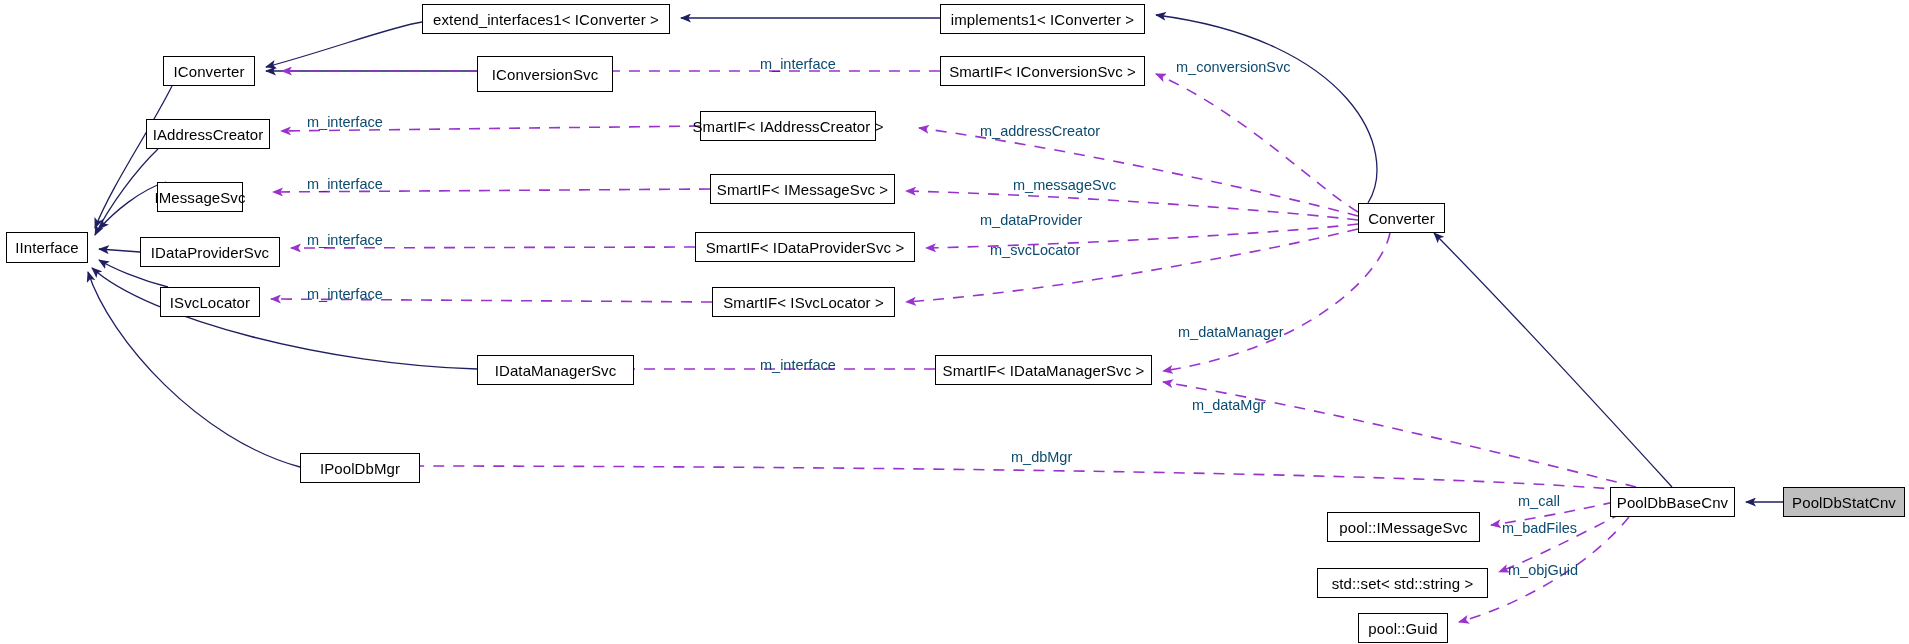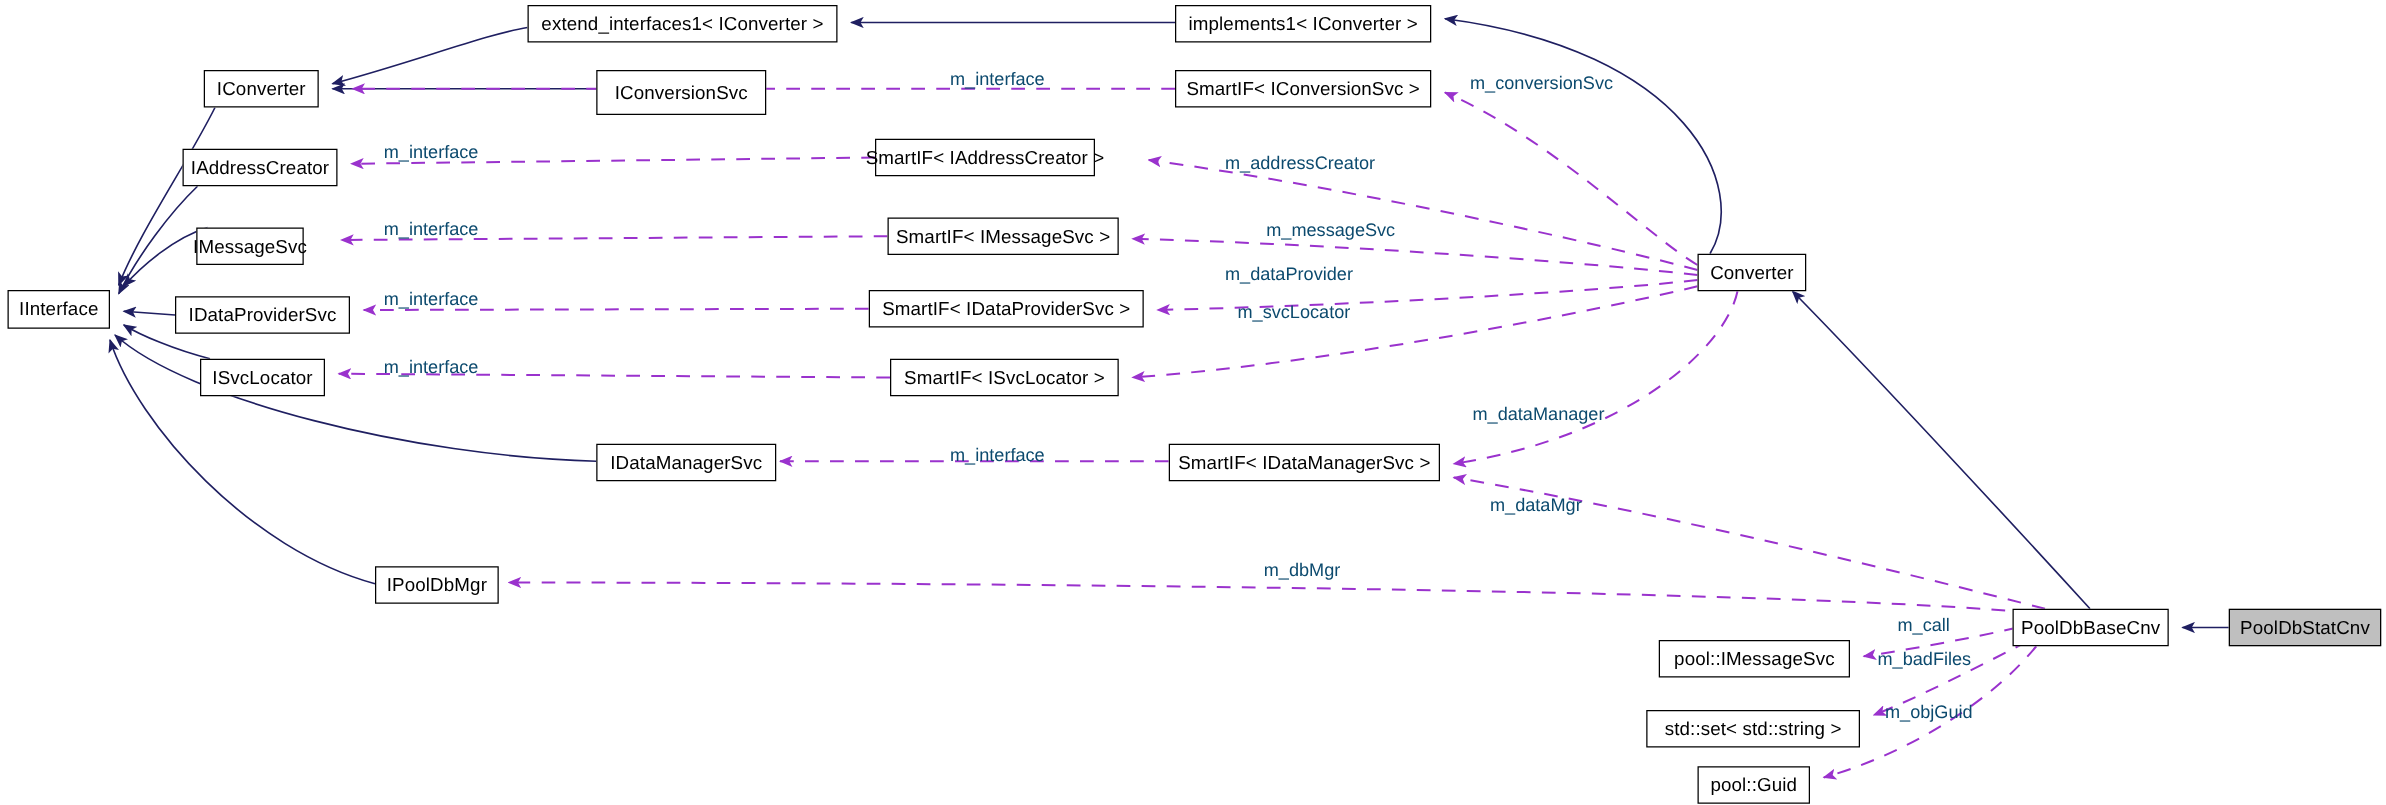--- a/index.html
+++ b/index.html
@@ -124,7 +124,7 @@
       <div class="node" style="left: 160px; top: 287px; width: 100px; height: 30px;">
         <span>ISvcLocator</span>
       </div>
-      <div class="node" style="left: 477px; top: 355px; width: 144px; height: 30px; align-items: center;">
+      <div class="node" style="left: 477px; top: 355px; width: 157px; height: 30px; align-items: center;">
         <span>IDataManagerSvc</span>
       </div>
       <div class="node" style="left: 300px; top: 453px; width: 99px; height: 30px;">

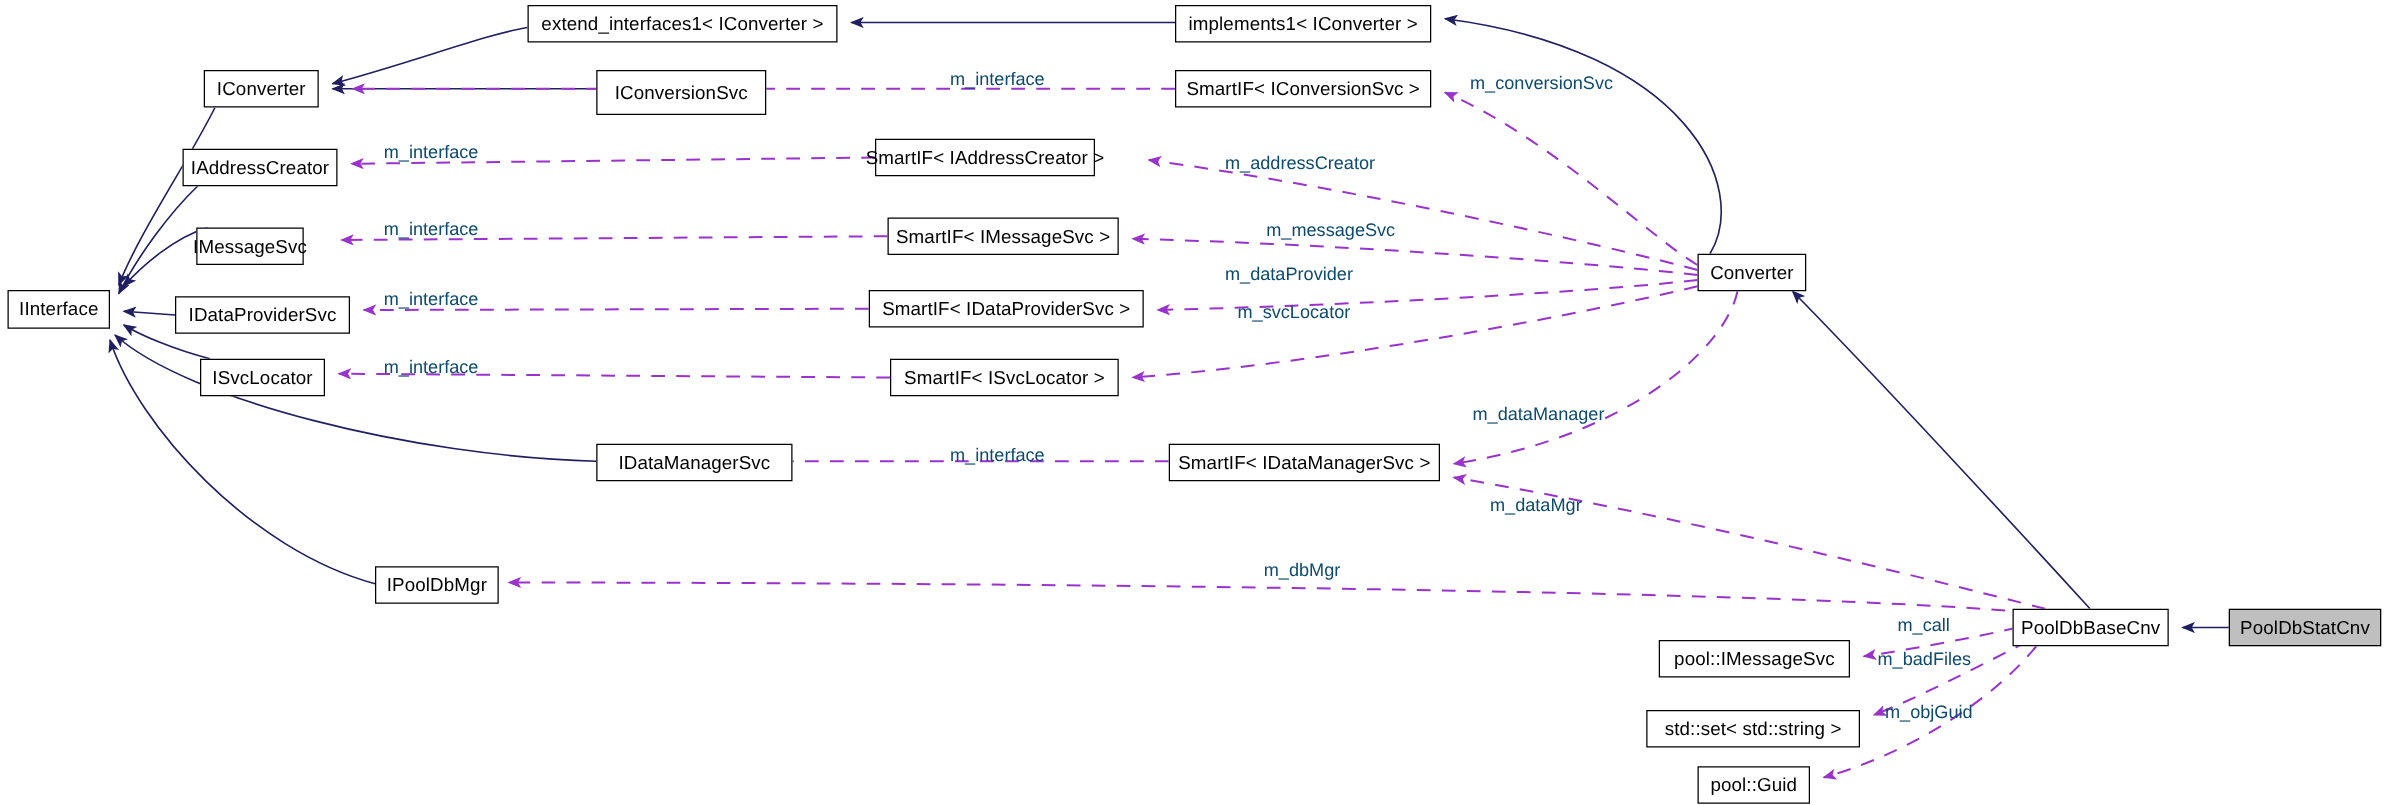--- a/index.html
+++ b/index.html
@@ -127,7 +127,7 @@
       <div class="node" style="left: 477px; top: 355px; width: 157px; height: 30px; align-items: center;">
         <span>IDataManagerSvc</span>
       </div>
-      <div class="node" style="left: 300px; top: 453px; width: 99px; height: 30px;">
+      <div class="node" style="left: 300px; top: 453px; width: 120px; height: 30px;">
         <span>IPoolDbMgr</span>
       </div>
       <div class="node" style="left: 422px; top: 4px; width: 248px; height: 30px;">

